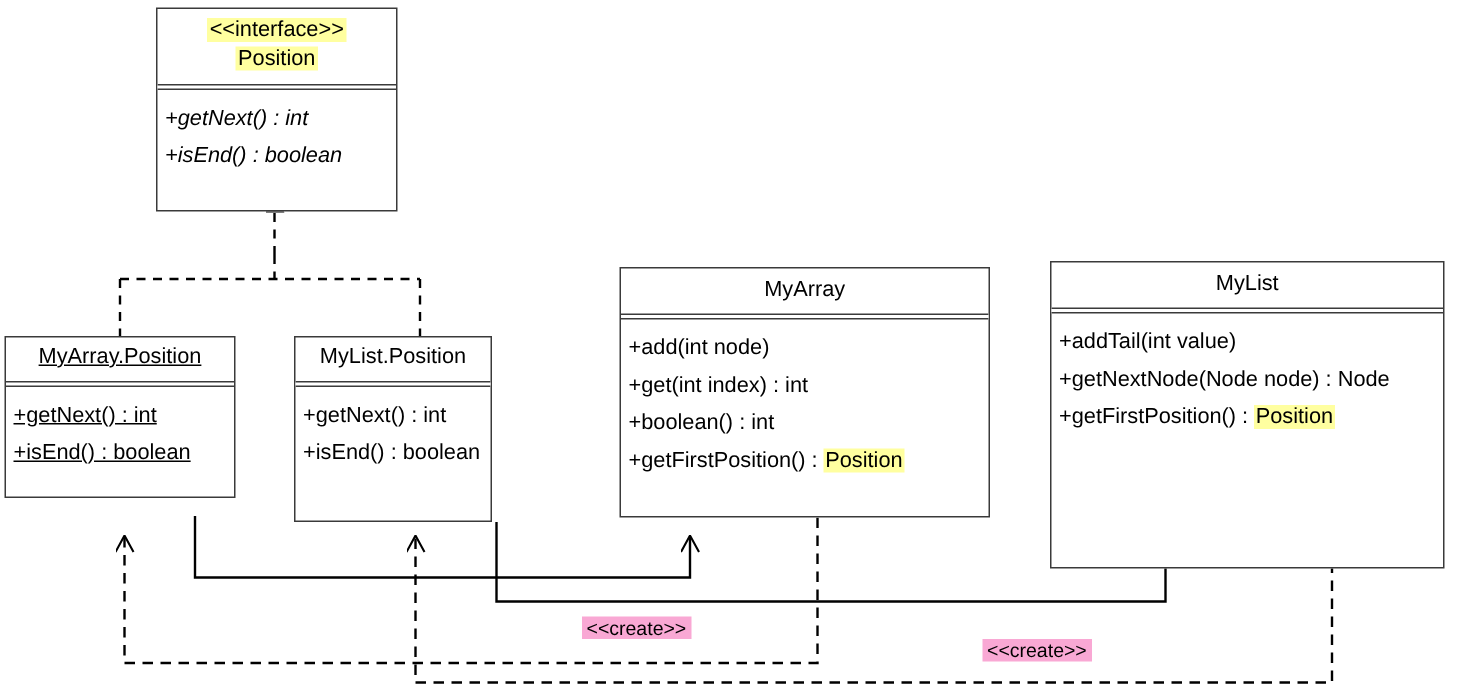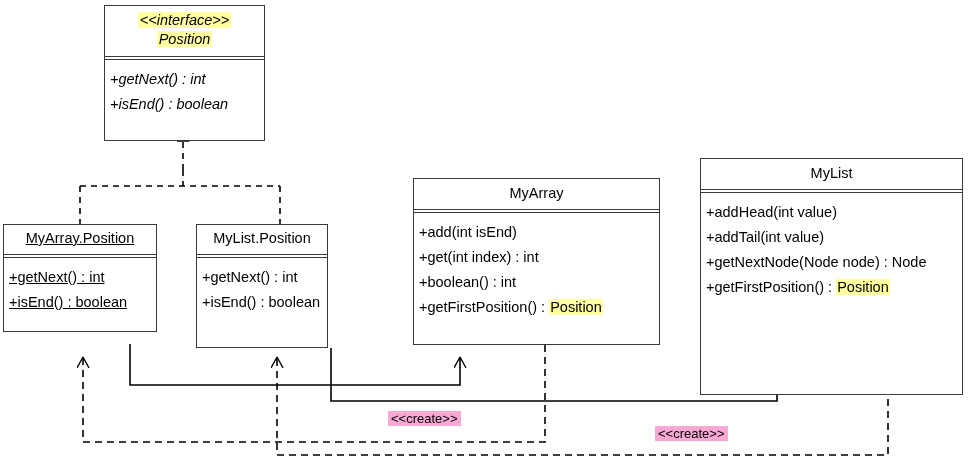--- a/index.html
+++ b/index.html
@@ -118,7 +118,7 @@
   </svg>
 
   <div class="uml-class" style="left:104px; top:5px; width:161px; height:136px;">
-    <div class="uml-name-compartment" style="height:50px;font-style:italic;">
+    <div class="uml-name-compartment" style="height:50px;">
       <span class="hl">&lt;&lt;interface&gt;&gt;</span><br>
       <span class="hl">Position</span>
     </div>

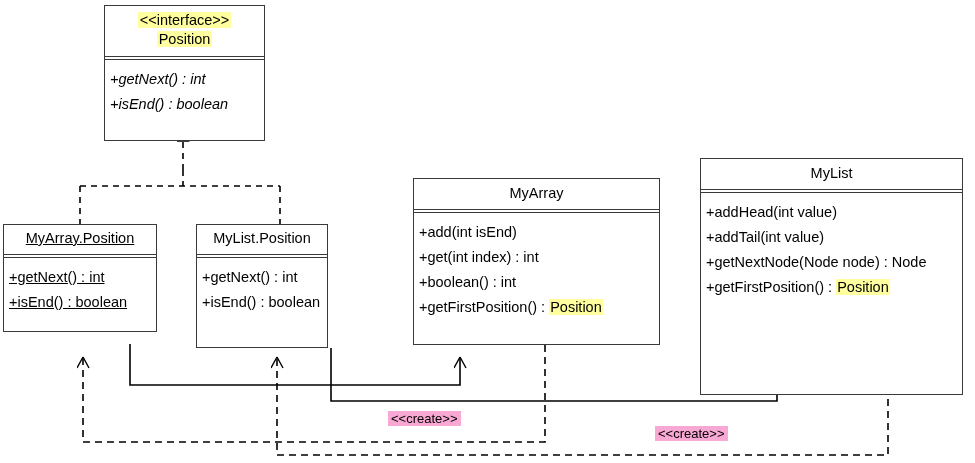--- a/index.html
+++ b/index.html
@@ -166,7 +166,7 @@
     </div>
   </div>
 
-  <div class="uml-class" style="left:700px; top:158px; width:263px; height:237px;">
+  <div class="uml-class" style="left:700px; top:174px; width:263px; height:205px;">
     <div class="uml-name-compartment" style="height:30px; padding-top:5px;">
       <span>MyList</span>
     </div>

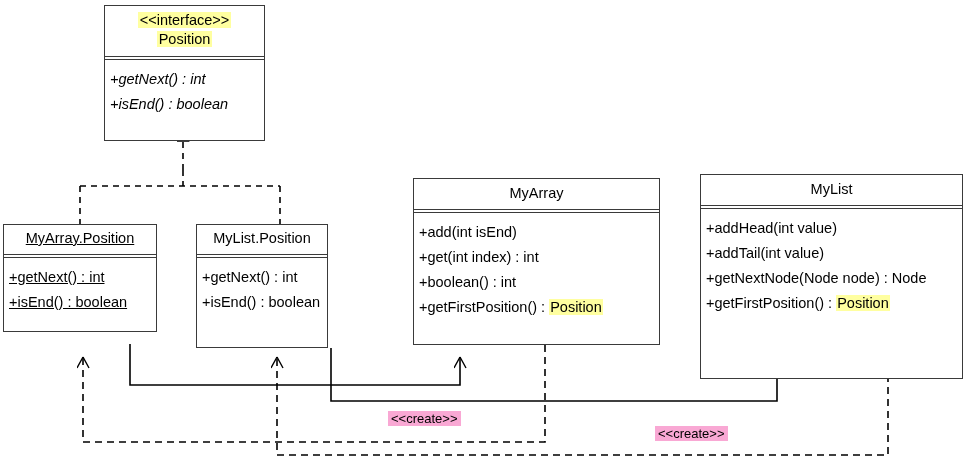--- a/index.html
+++ b/index.html
@@ -157,7 +157,7 @@
     </div>
     <div class="uml-sep-thin"></div>
     <div class="uml-members">
-      <div class="uml-member">+add(int isEnd)</div>
+      <div class="uml-member">+add(int node)</div>
       <div class="uml-member">+get(int index) : int</div>
       <div class="uml-member">+boolean() : int</div>
       <div class="uml-member">

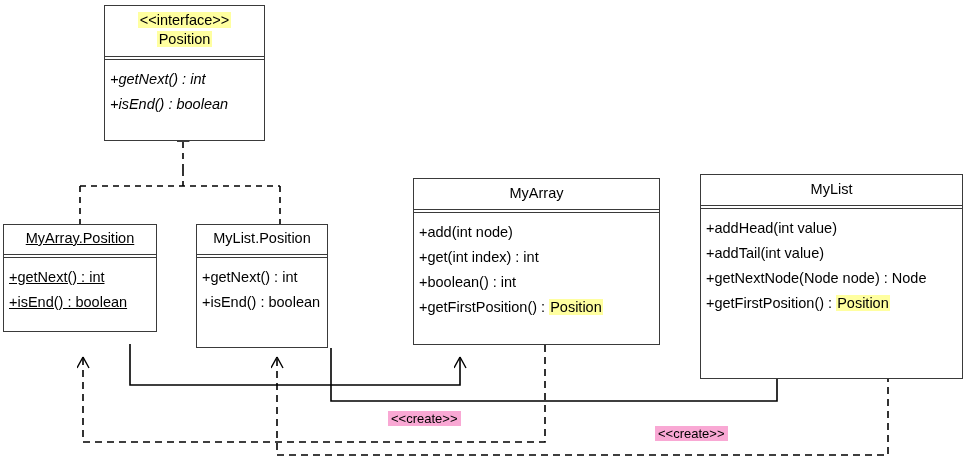--- a/index.html
+++ b/index.html
@@ -172,7 +172,6 @@
     </div>
     <div class="uml-sep-thin"></div>
     <div class="uml-members">
-      <div class="uml-member">+addHead(int value)</div>
       <div class="uml-member">+addTail(int value)</div>
       <div class="uml-member">+getNextNode(Node node) : Node</div>
       <div class="uml-member">

